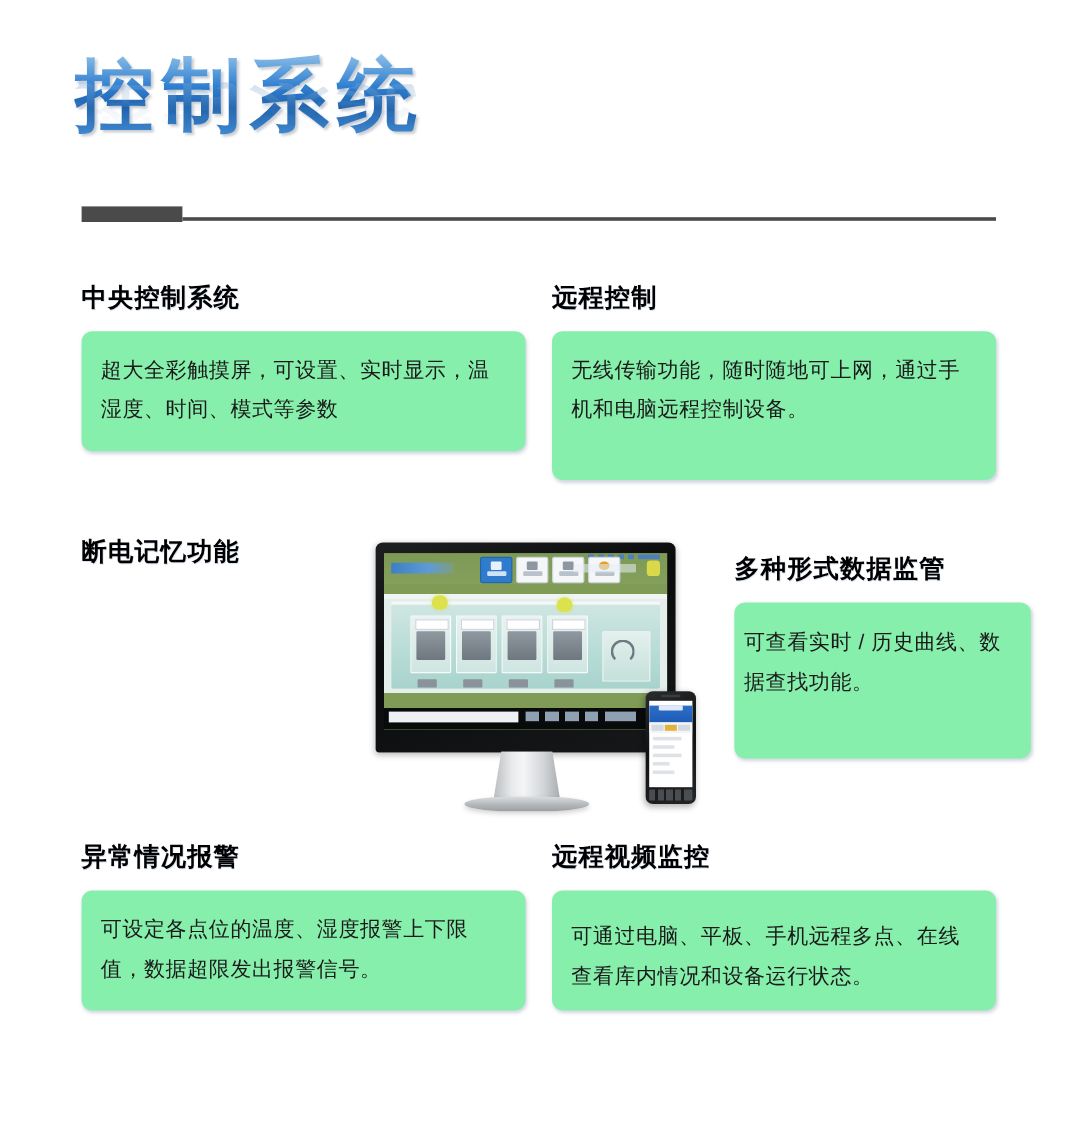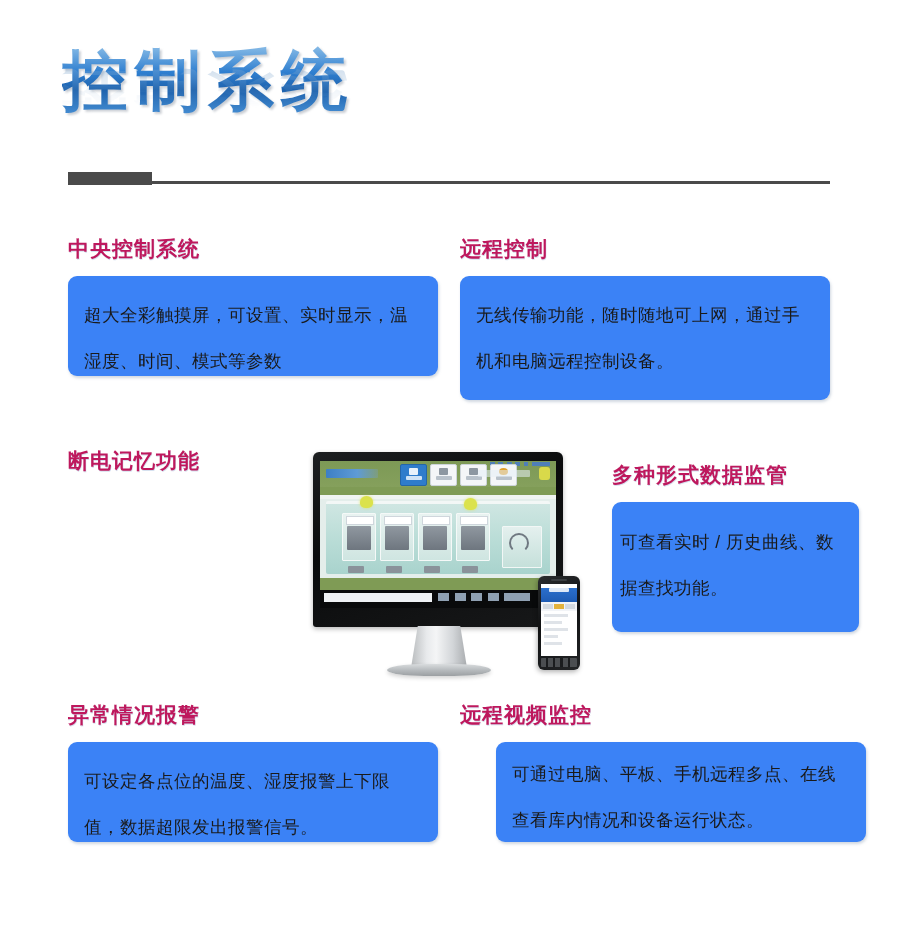--- a/index.html
+++ b/index.html
@@ -95,7 +95,7 @@
   .feature-title {
     font-size: 21px;
     font-weight: bold;
-    color: #be185d;
+    color: #000000;
     line-height: 30px;
     letter-spacing: 1px;
     white-space: nowrap;

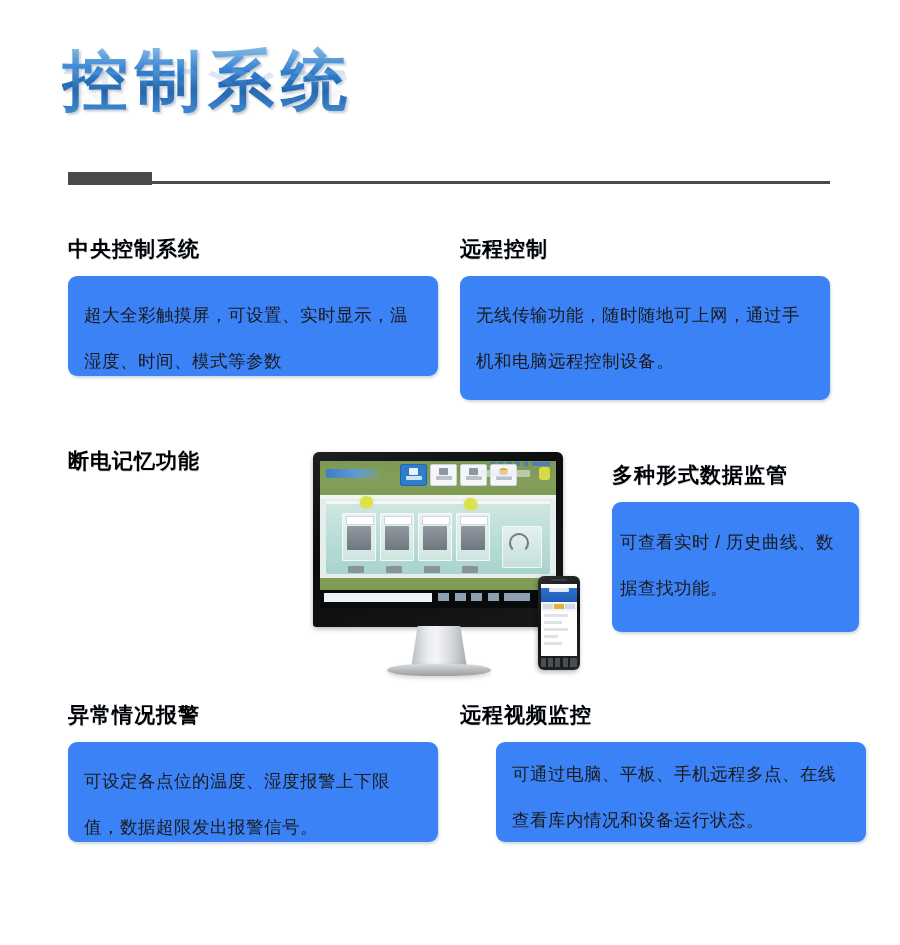--- a/index.html
+++ b/index.html
@@ -103,12 +103,12 @@
   }
   .feature-box {
     margin-top: 12px;
-    background: #3b82f6;
+    background: #86efac;
     border-radius: 9px;
     box-sizing: border-box;
     color: #1a1a1a;
     font-size: 17.5px;
-    line-height: 46px;
+    line-height: 33px;
     letter-spacing: 0.5px;
     box-shadow: 1px 2px 3px rgba(120,140,165,0.35);
   }

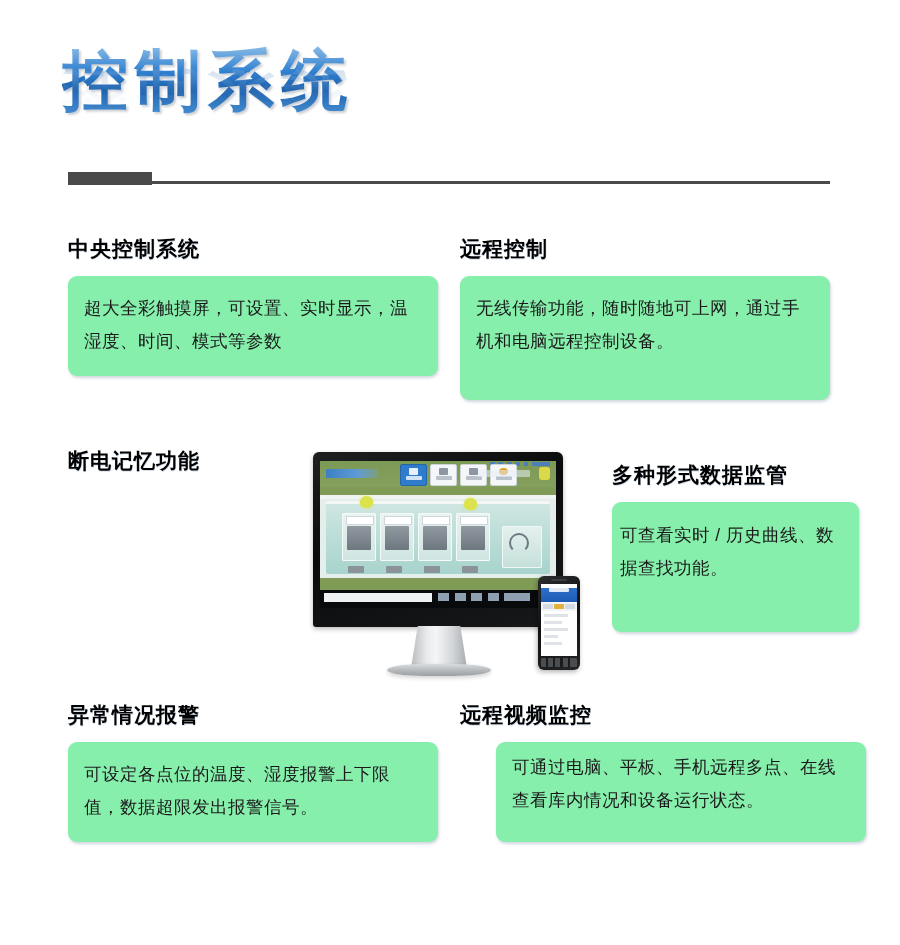--- a/index.html
+++ b/index.html
@@ -130,7 +130,7 @@
   #feat-alarm         { left: 68px;  top: 700px; width: 370px; }
   #feat-alarm .feature-box    { width: 370px; height: 100px; padding: 16px 16px 9px 16px; }
   #feat-video         { left: 460px; top: 700px; width: 370px; }
-  #feat-video .feature-box    { width: 370px; height: 100px; padding: 9px 16px 0 16px; margin-left: 36px; }
+  #feat-video .feature-box    { width: 370px; height: 100px; padding: 22px 16px 0 16px; }
 
   
   .devices {

